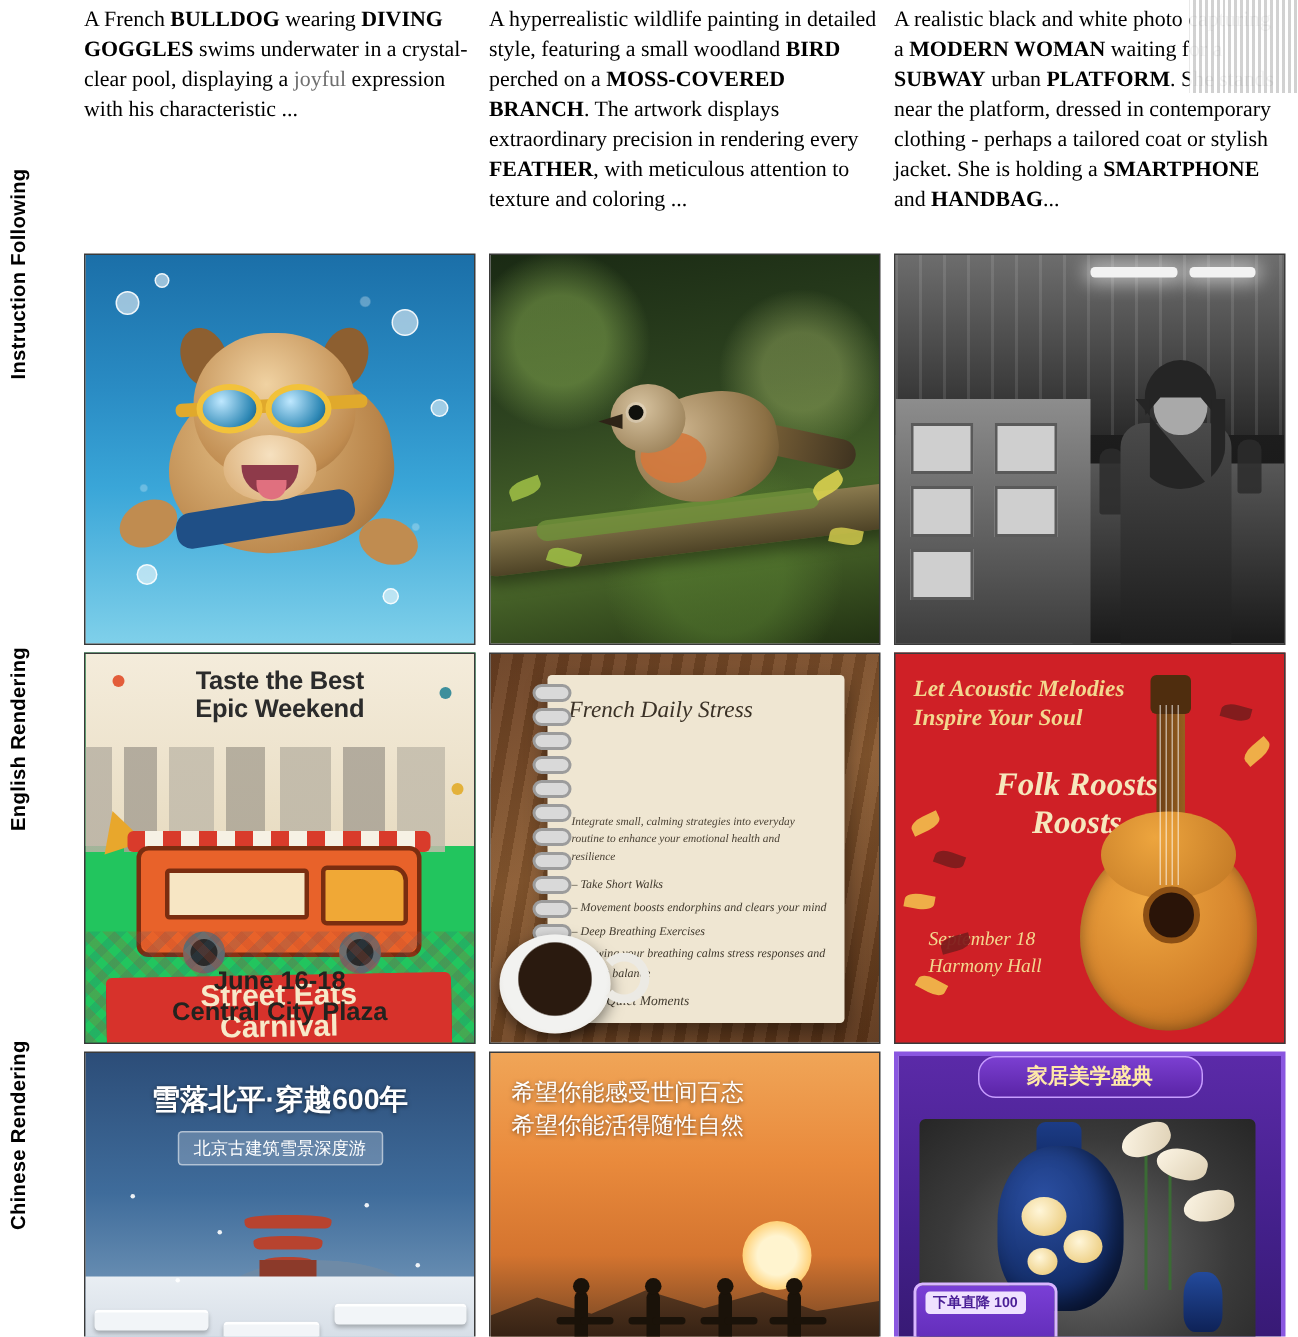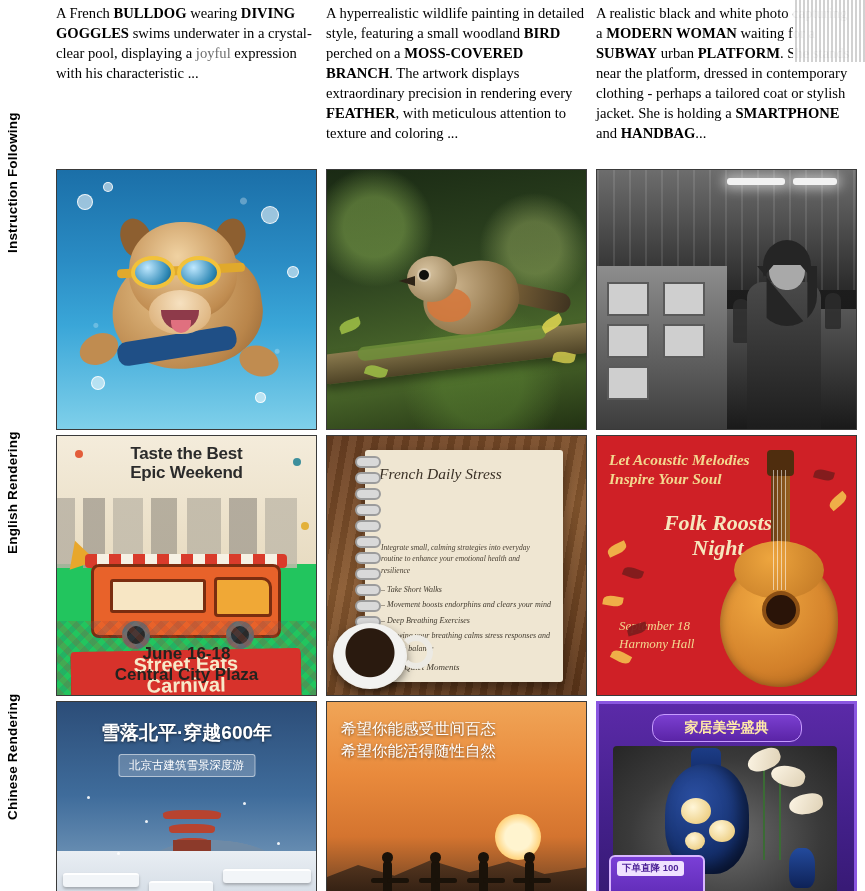--- a/index.html
+++ b/index.html
@@ -1022,7 +1022,7 @@
           </div>
           <div class="g-sub">
             <div>Folk Roosts</div>
-            <div>Night</div>
+            <div>Roosts</div>
           </div>
           <div class="g-foot">
             <div>September 18</div>

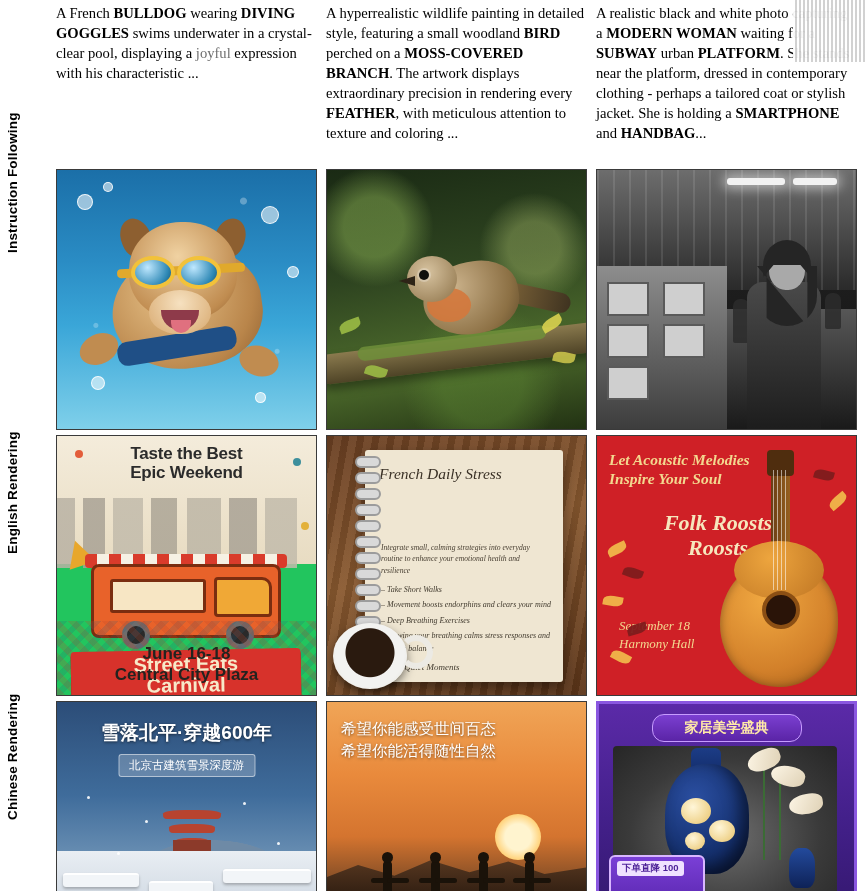--- a/index.html
+++ b/index.html
@@ -763,7 +763,7 @@
   }
   .vase-hdr {
     position: absolute;
-    left: 50%; top: 10px;
+    left: 50%; top: 0;
     transform: translateX(-50%);
     padding: 4px 32px;
     border-radius: 12px;

